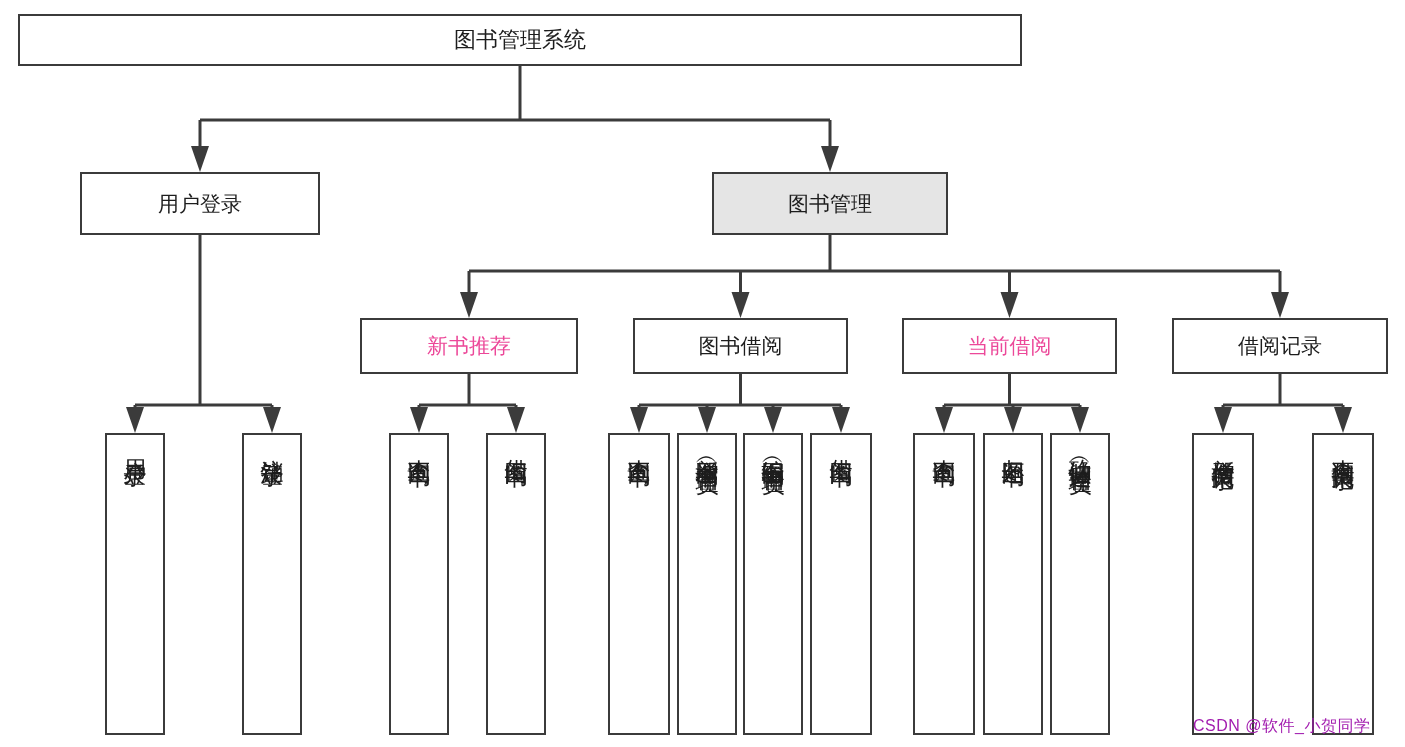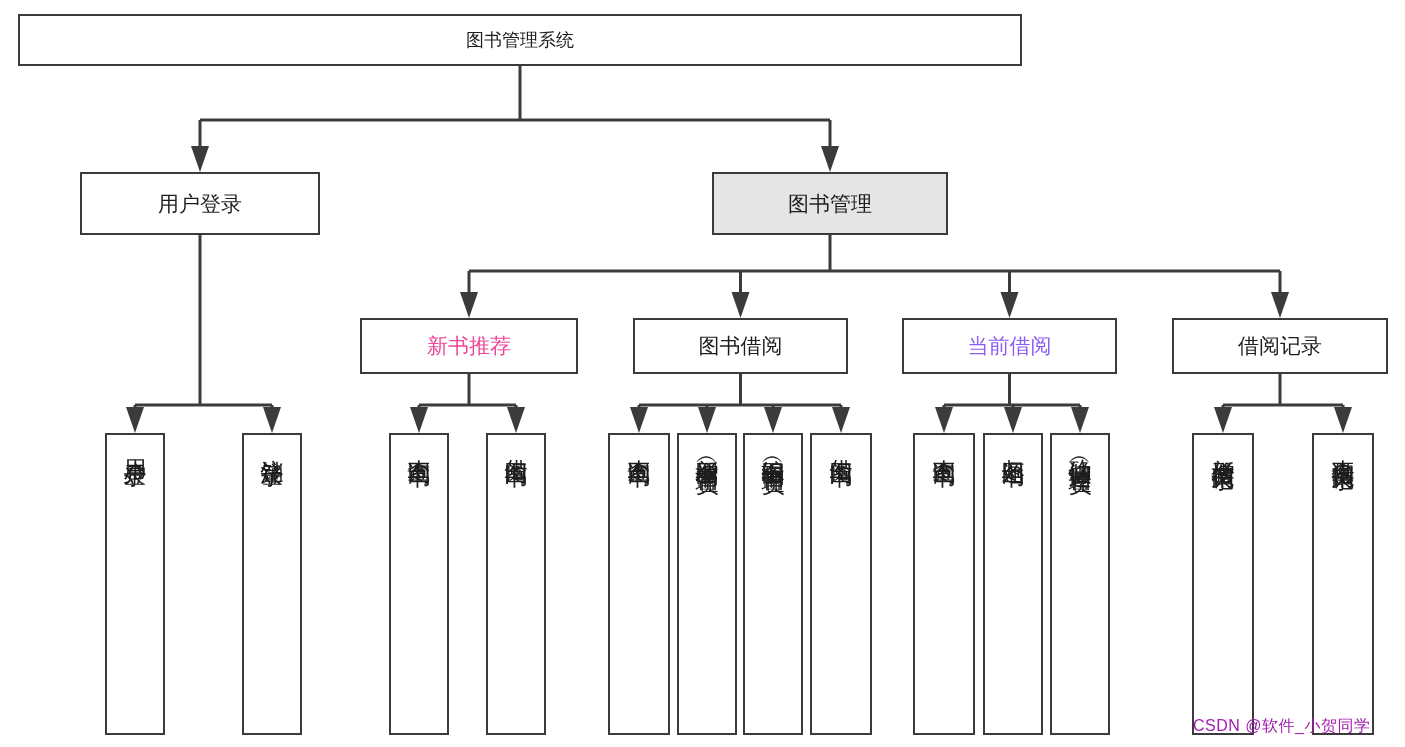--- a/index.html
+++ b/index.html
@@ -31,7 +31,7 @@
   .node.horiz .label{
     font-size:21px;
   }
-  .node.root .label{font-size:18px;text-align:right;}
+  .node.root .label{font-size:22px;text-align:right;}
   
   .node.vert{
     align-items:flex-start;

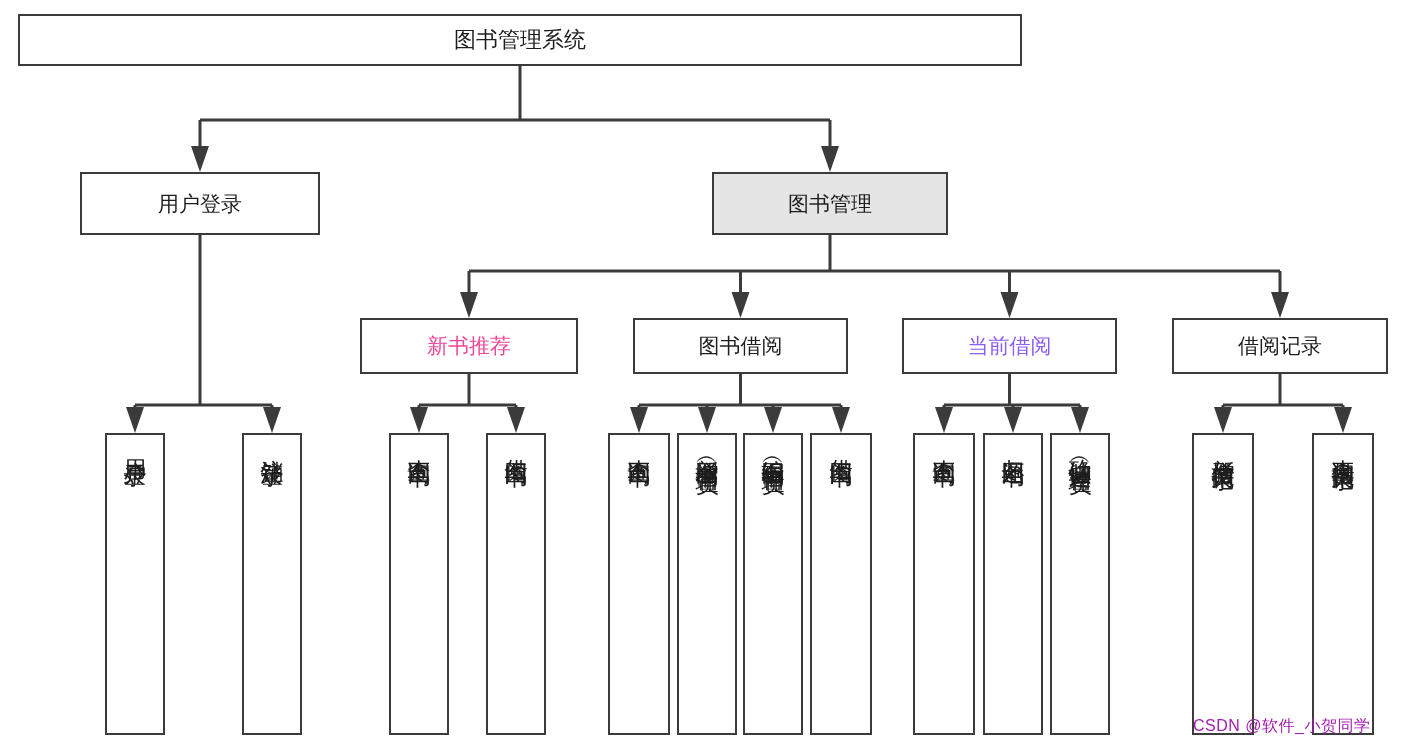--- a/index.html
+++ b/index.html
@@ -130,7 +130,7 @@
         <span class="label" style="color: rgb(29, 29, 29);">图书借阅</span>
       </div>
       <div class="node horiz" style="left: 902px; top: 318px; width: 215px; height: 56px; border-color: rgb(59, 59, 59); background: rgb(255, 255, 255);">
-        <span class="label" style="color: #8b5cf6; text-align: center;">当前借阅</span>
+        <span class="label" style="color: #ec4899; text-align: center;">当前借阅</span>
       </div>
       <div class="node horiz" style="left: 1172px; top: 318px; width: 216px; height: 56px; border-color: rgb(59, 59, 59); background: rgb(255, 255, 255);">
         <span class="label" style="color: rgb(29, 29, 29);">借阅记录</span>

